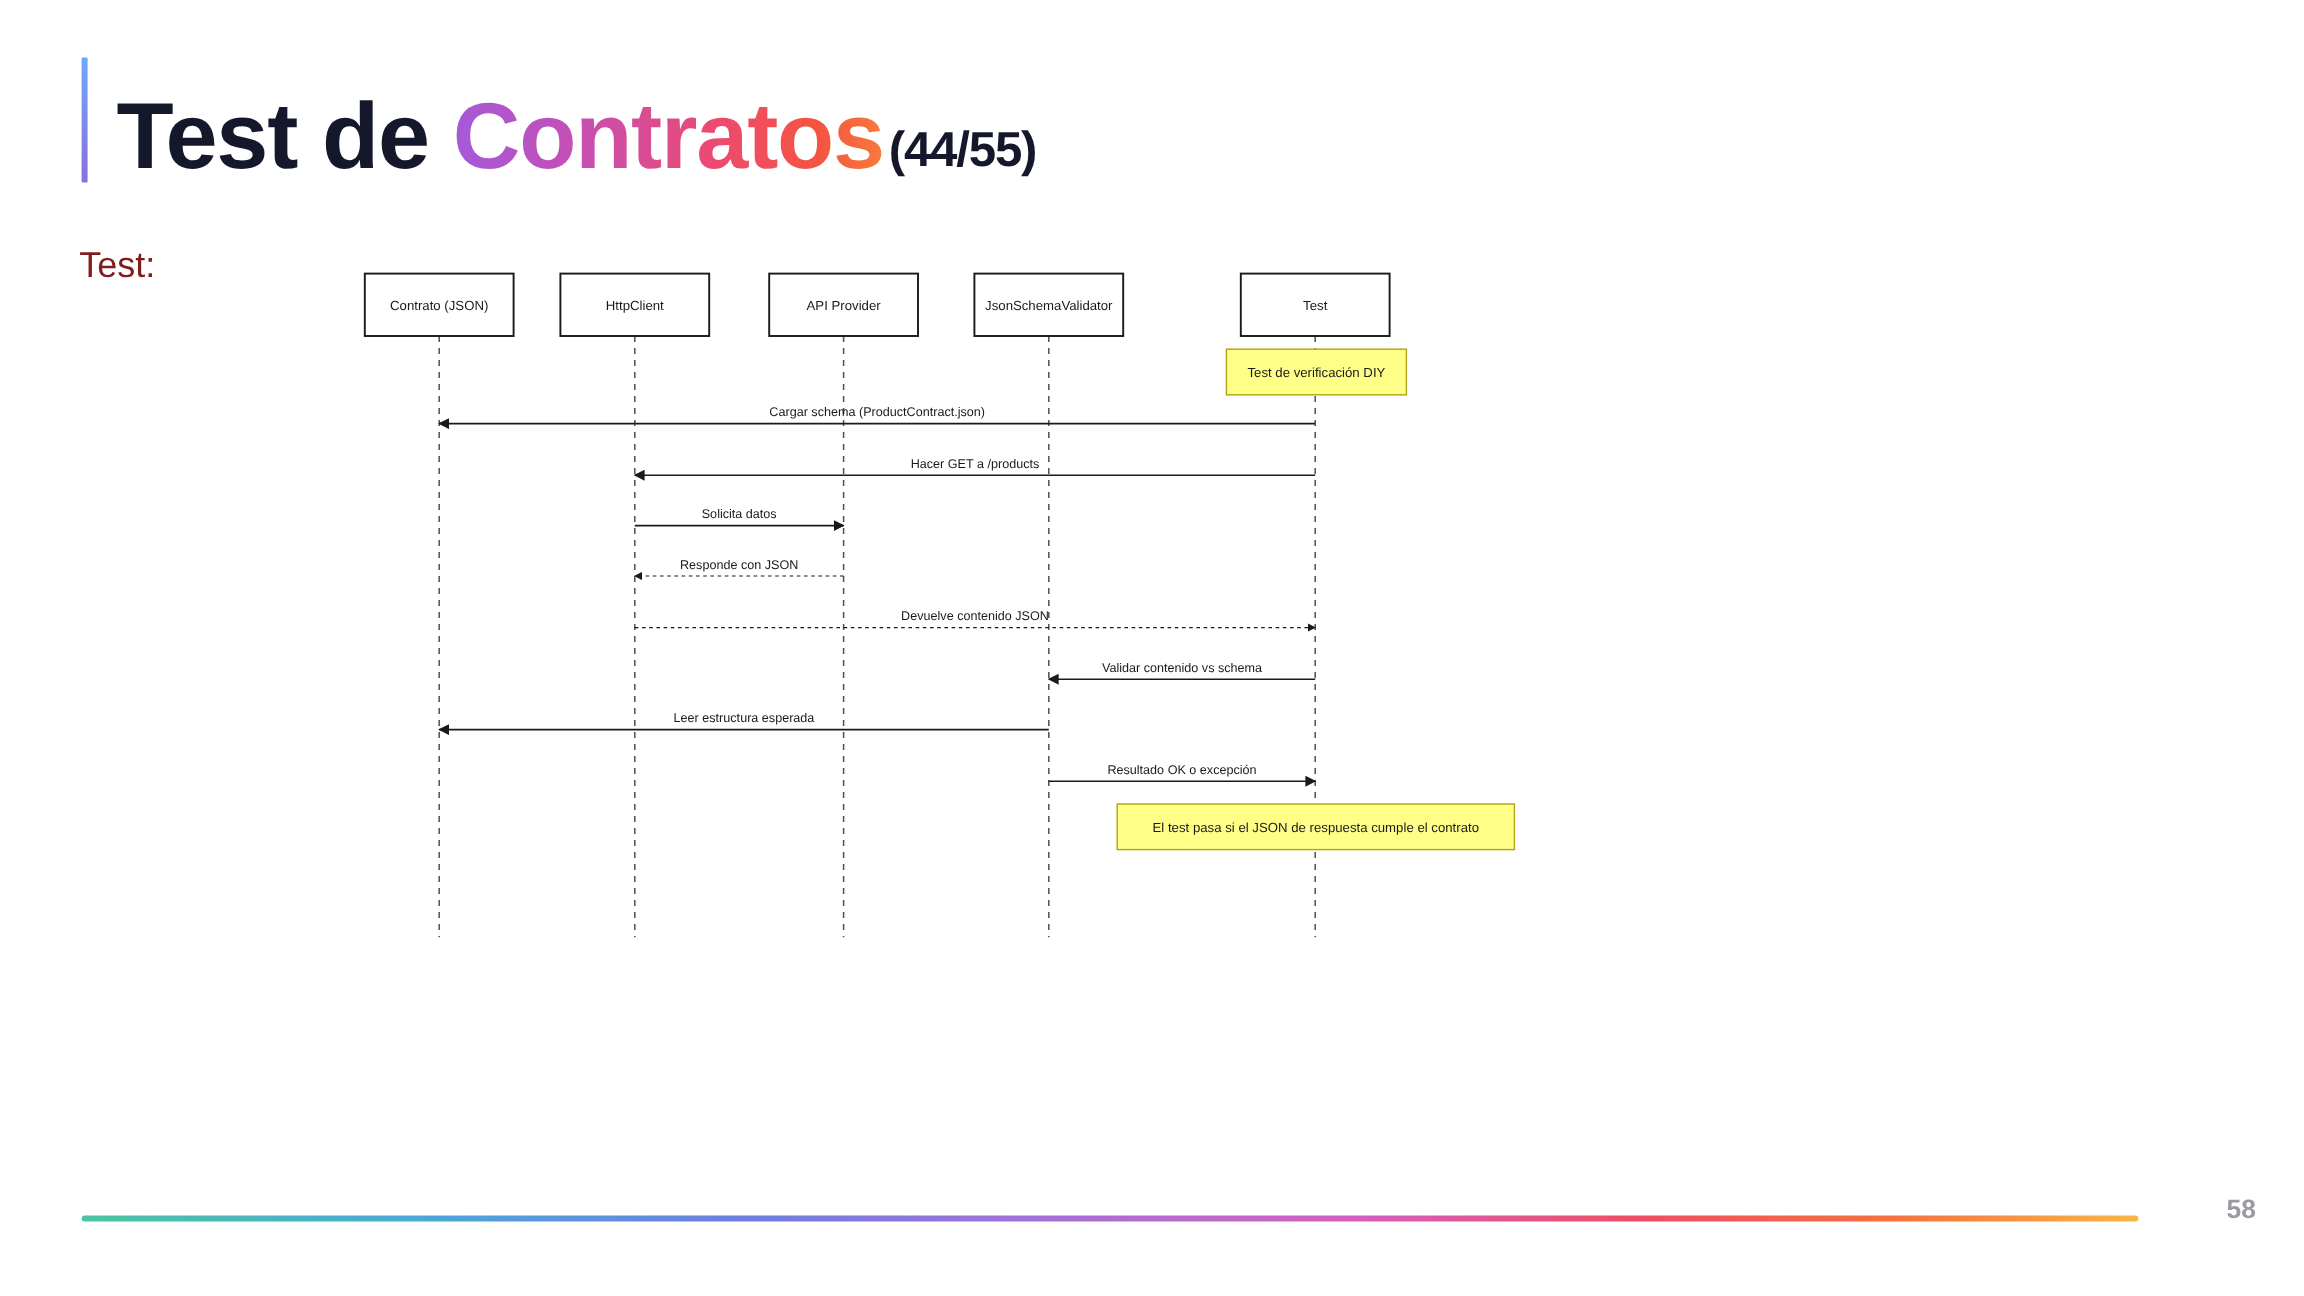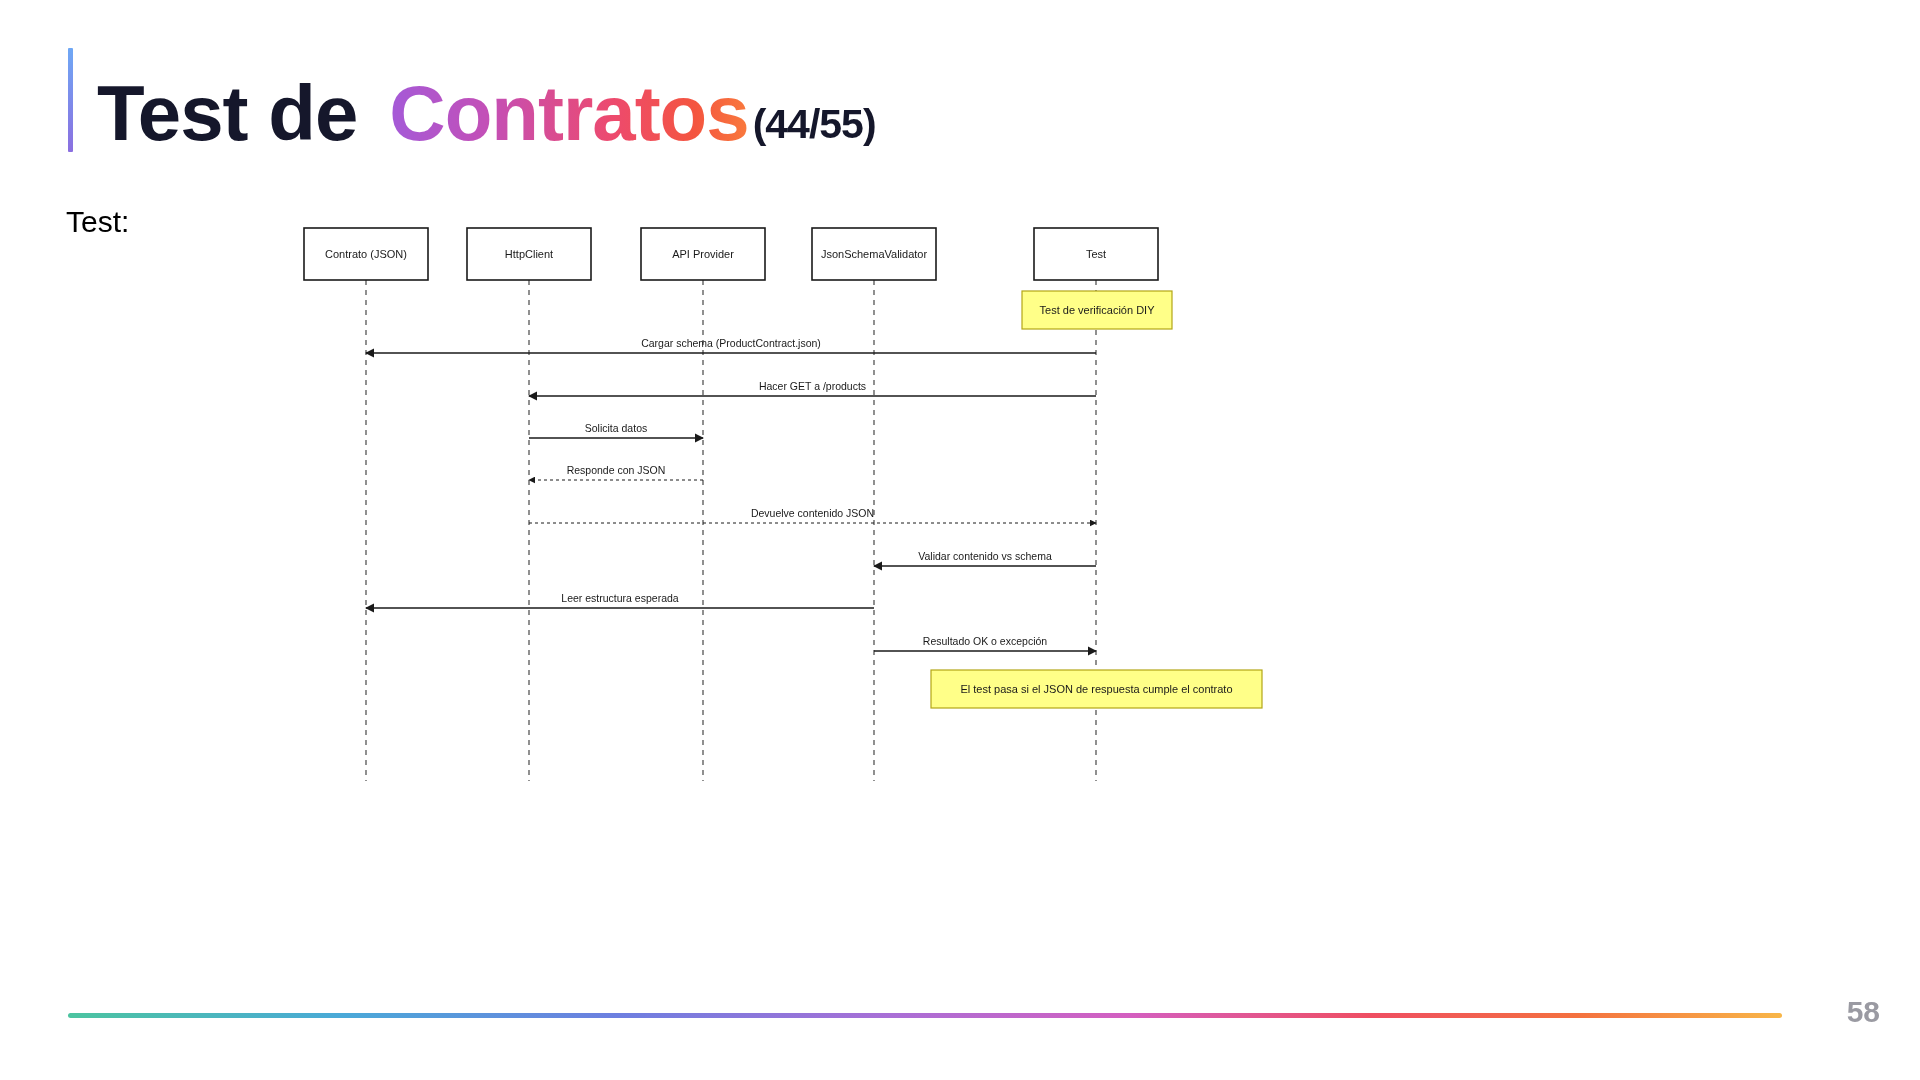--- a/index.html
+++ b/index.html
@@ -48,7 +48,7 @@
     background-clip: text;
     color: transparent;
     -webkit-text-fill-color: transparent;
-    margin-left: 32px;
+    margin-left: 20px;
   }
   .title-counter {
     color: #15172b;

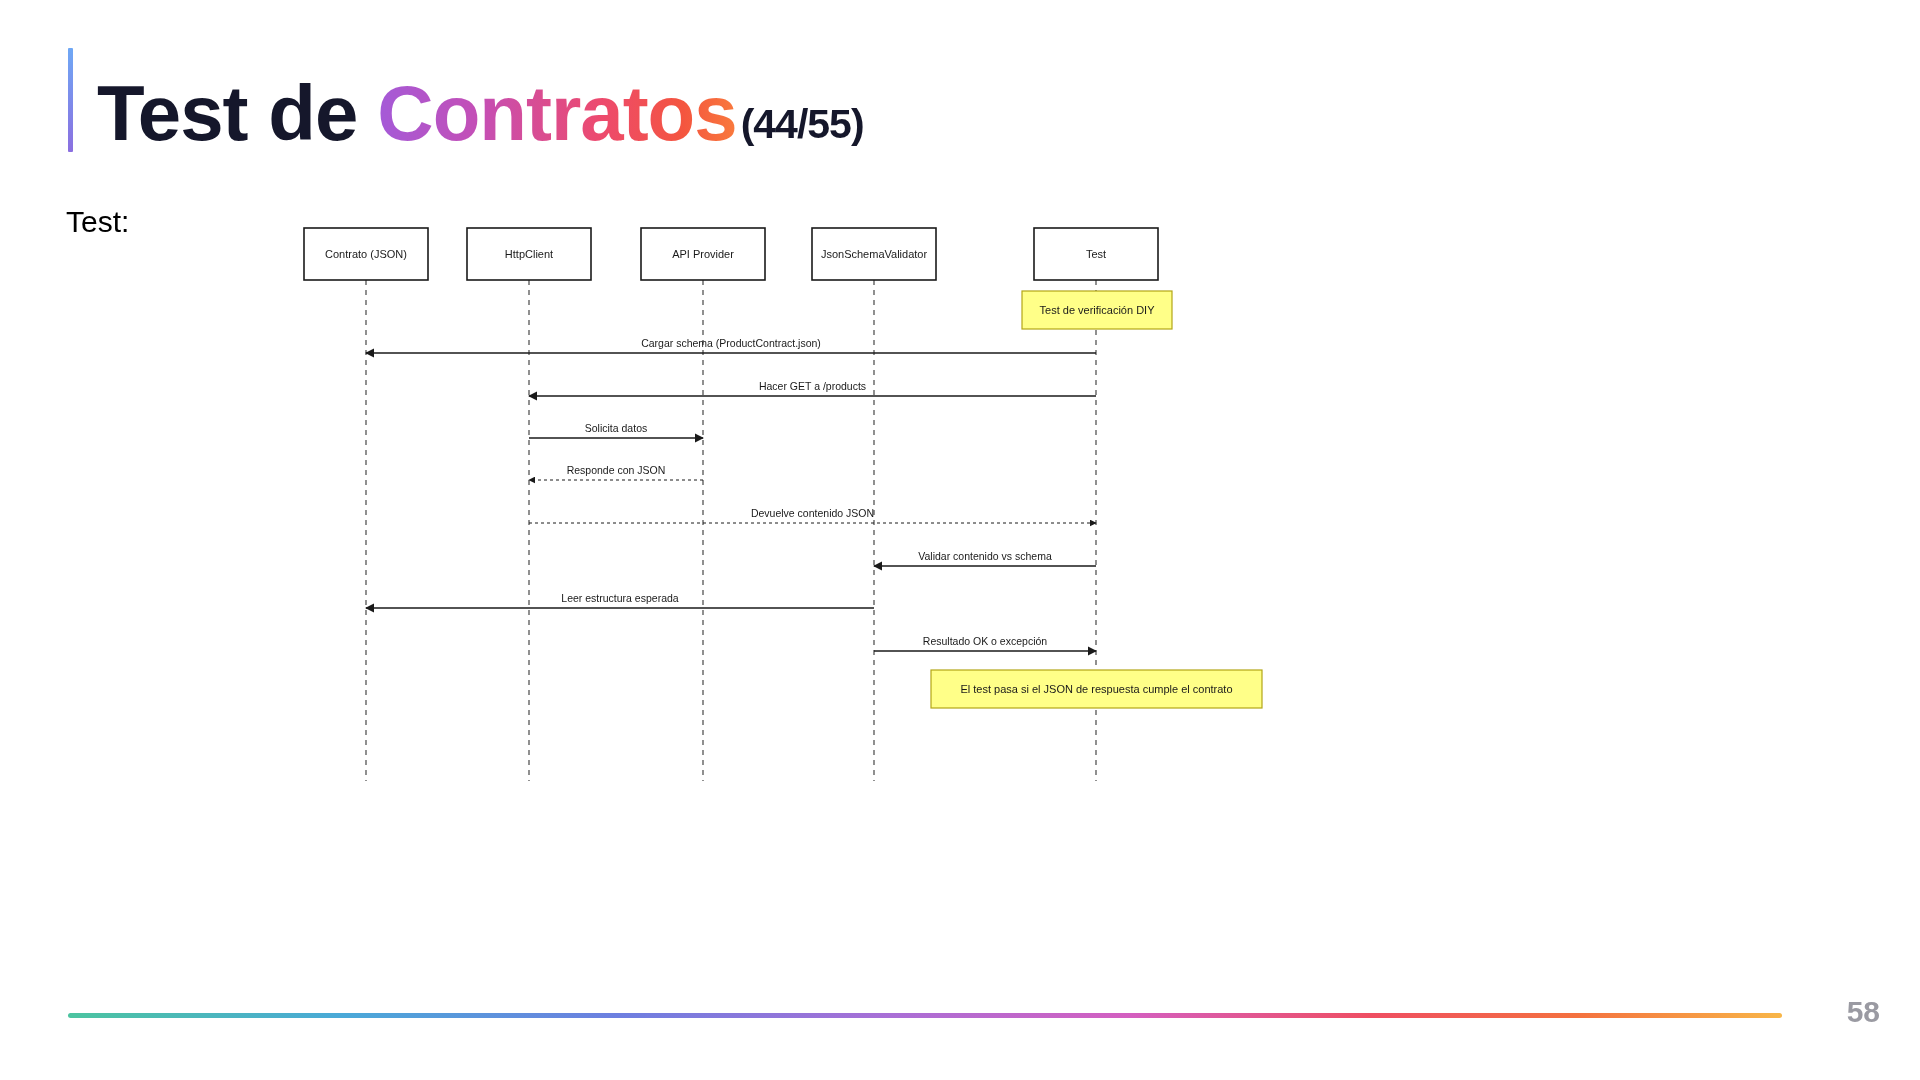--- a/index.html
+++ b/index.html
@@ -64,7 +64,7 @@
     left: 66px;
     top: 205px;
     font-size: 30px;
-    color: #000000;
+    color: #7f1d1d;
     font-weight: 400;
   }
 

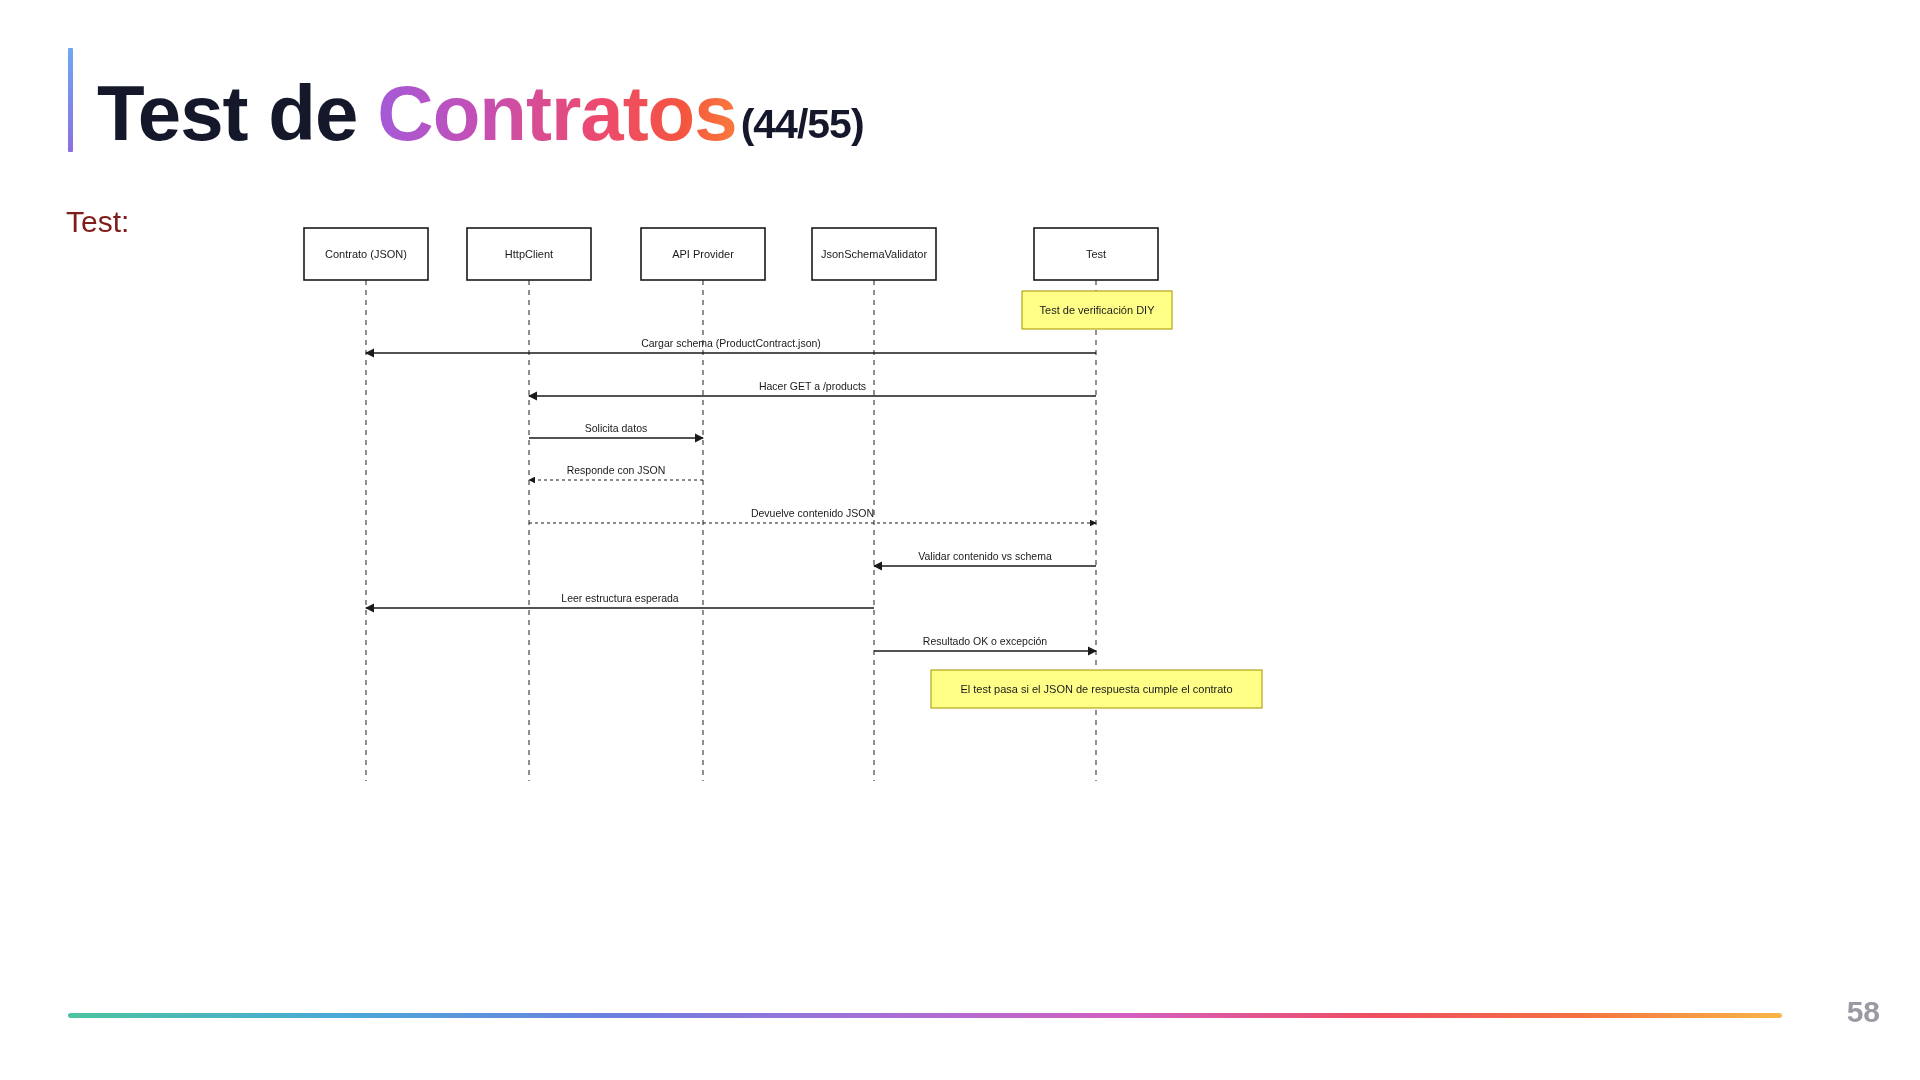--- a/index.html
+++ b/index.html
@@ -101,7 +101,7 @@
     position: absolute;
     right: 40px;
     top: 995px;
-    font-size: 30px;
+    font-size: 22px;
     font-weight: 700;
     color: #9a9aa2;
   }

